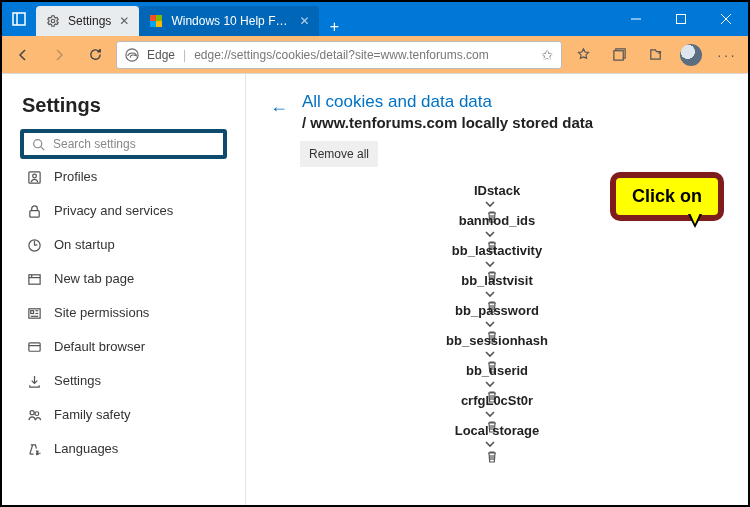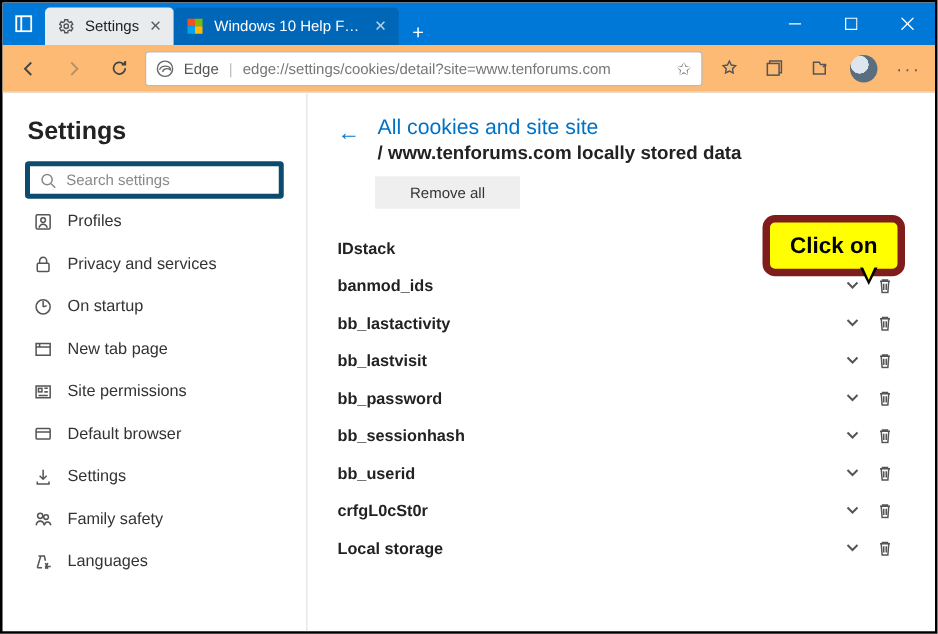--- a/index.html
+++ b/index.html
@@ -263,7 +263,7 @@
     <div class="page-header">
       <span class="back-arrow">←</span>
       <div class="headings">
-        <div class="h-link">All cookies and site site</div>
+        <div class="h-link">All cookies and data data</div>
         <div class="sub"><span>/ </span><span>www.tenforums.com locally stored data</span></div>
       </div>
     </div>

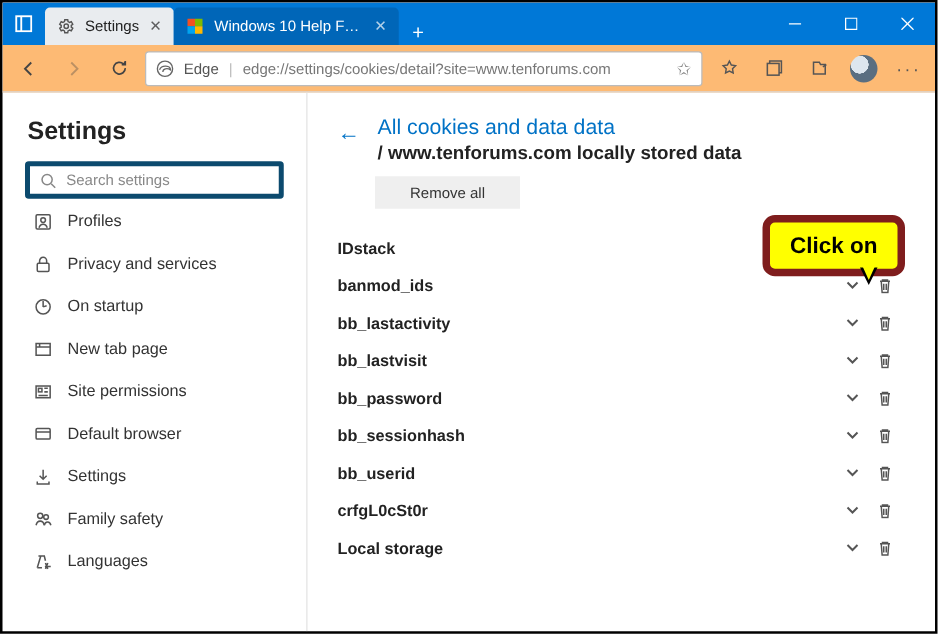--- a/index.html
+++ b/index.html
@@ -35,7 +35,7 @@
 .back-arrow { color: #0072c6; font-size: 18px; margin-top: 4px; }
 .headings .h-link { color: #0072c6; font-size: 17px; font-weight: 400; }
 .headings .sub { font-size: 15px; color: #222; margin-top: 2px; font-weight: 600; }
-.remove-all { margin: 10px 0 6px 30px; display: inline-block; background: #efefef; padding: 6px 28px; font-size: 12px; color: #333; }
+.remove-all { margin: 10px 0 6px 30px; display: inline-block; background: #efefef; padding: 6px 9px; font-size: 12px; color: #333; }
 .cookie-list { margin-left: 0; margin-top: 10px; }
 .cookie-row { display: flex; align-items: center; height: 30px; font-size: 13px; color: #222; font-weight: 600; }
 .cookie-row .name { flex: 1; }

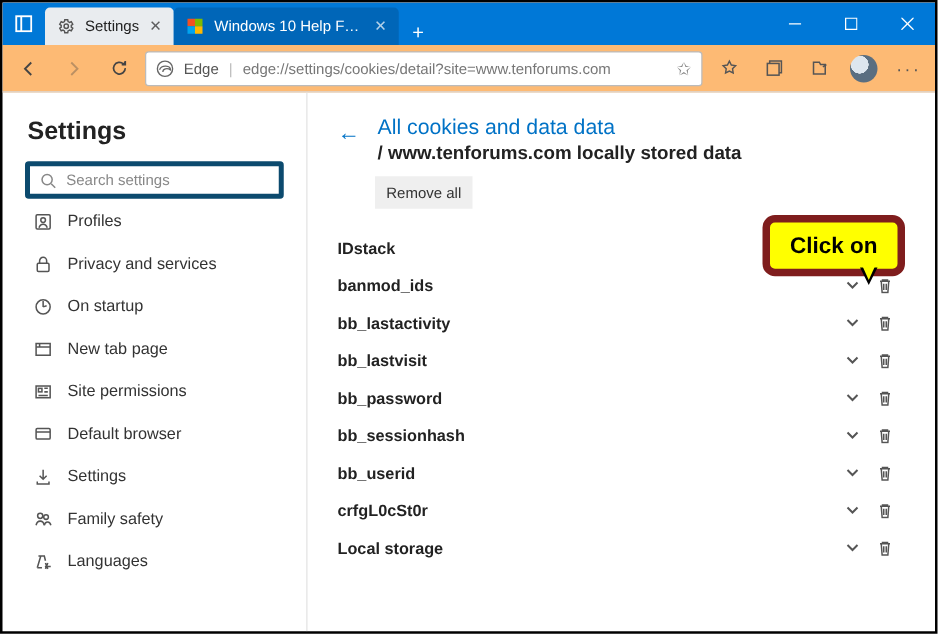--- a/index.html
+++ b/index.html
@@ -37,7 +37,7 @@
 .headings .sub { font-size: 15px; color: #222; margin-top: 2px; font-weight: 600; }
 .remove-all { margin: 10px 0 6px 30px; display: inline-block; background: #efefef; padding: 6px 9px; font-size: 12px; color: #333; }
 .cookie-list { margin-left: 0; margin-top: 10px; }
-.cookie-row { display: flex; align-items: center; height: 30px; font-size: 13px; color: #222; font-weight: 600; }
+.cookie-row { display: flex; align-items: center; height: 30px; font-size: 13px; color: #222; font-weight: 600; flex-direction: column; }
 .cookie-row .name { flex: 1; }
 .cookie-row .chev { width: 26px; text-align: center; color: #555; font-size: 13px; }
 .cookie-row .trash { width: 22px; text-align: center; color: #555; font-size: 13px; }

